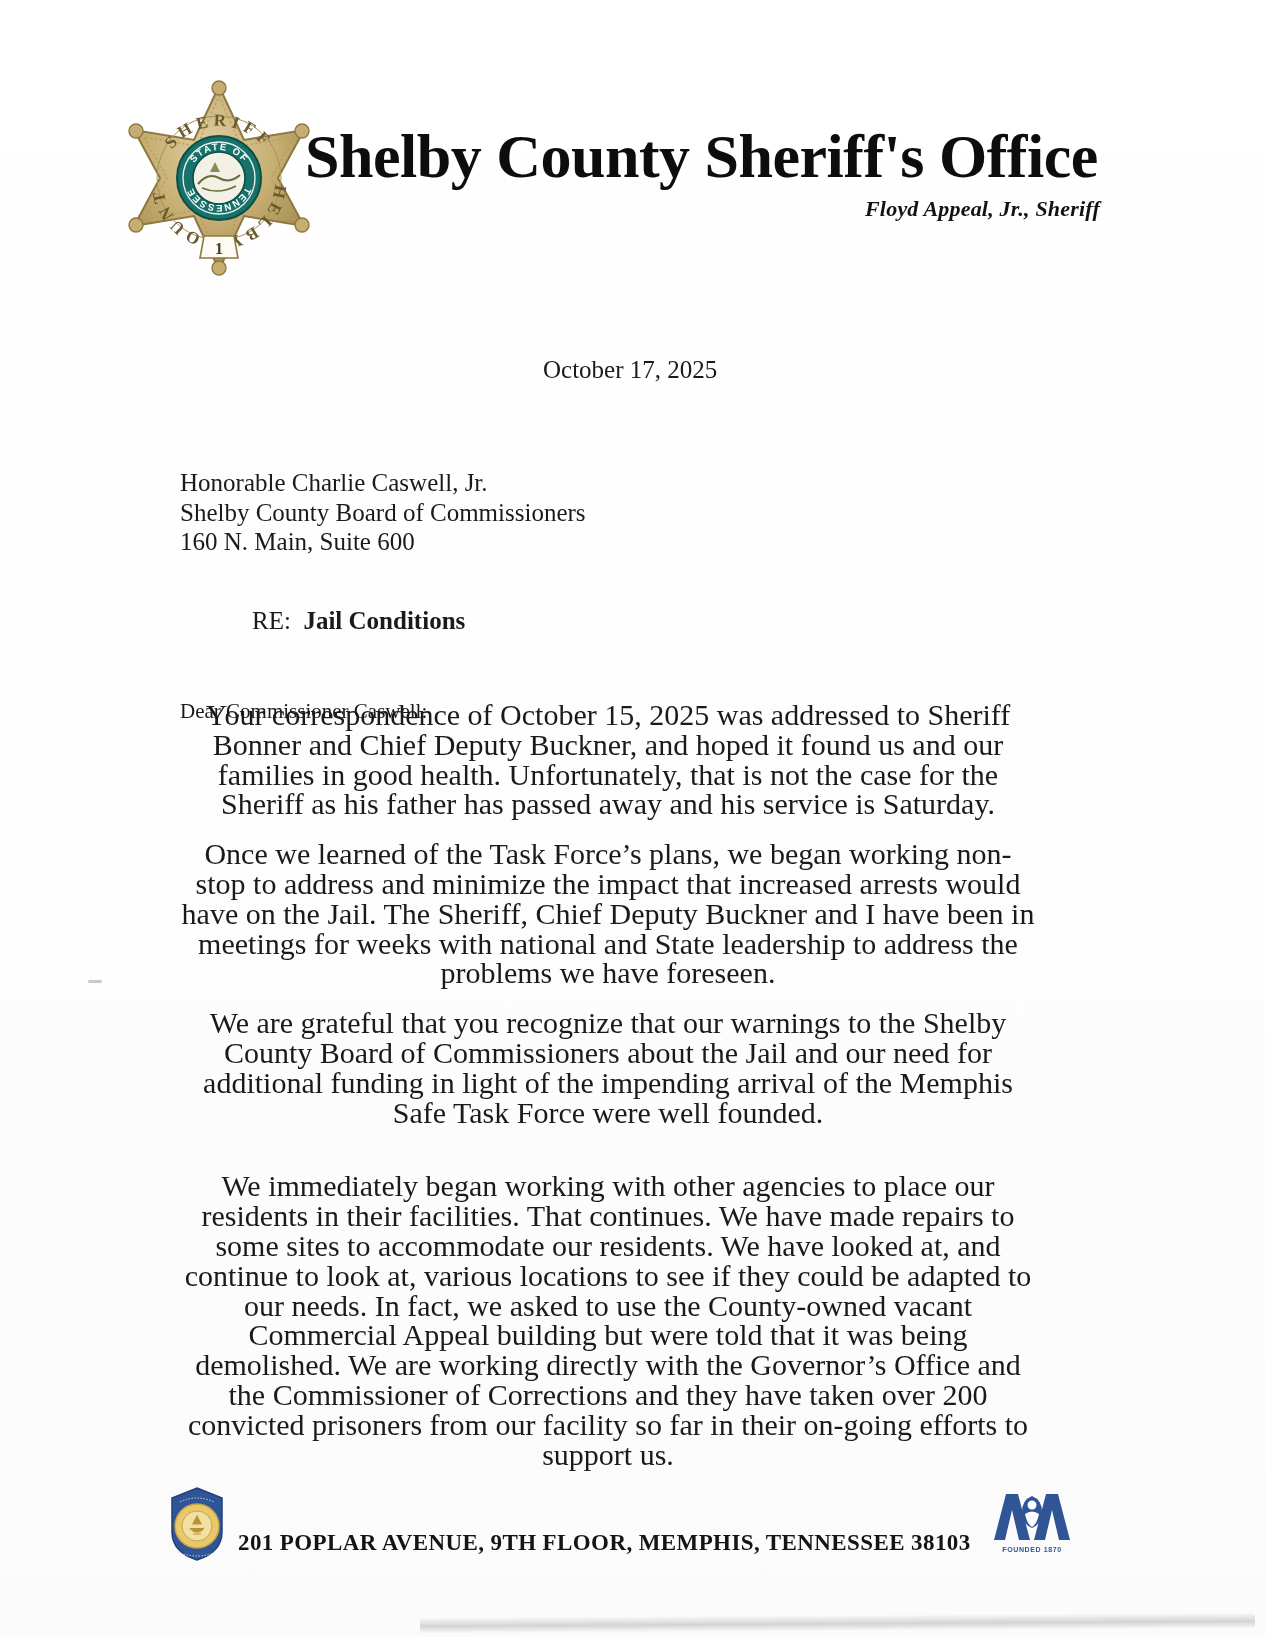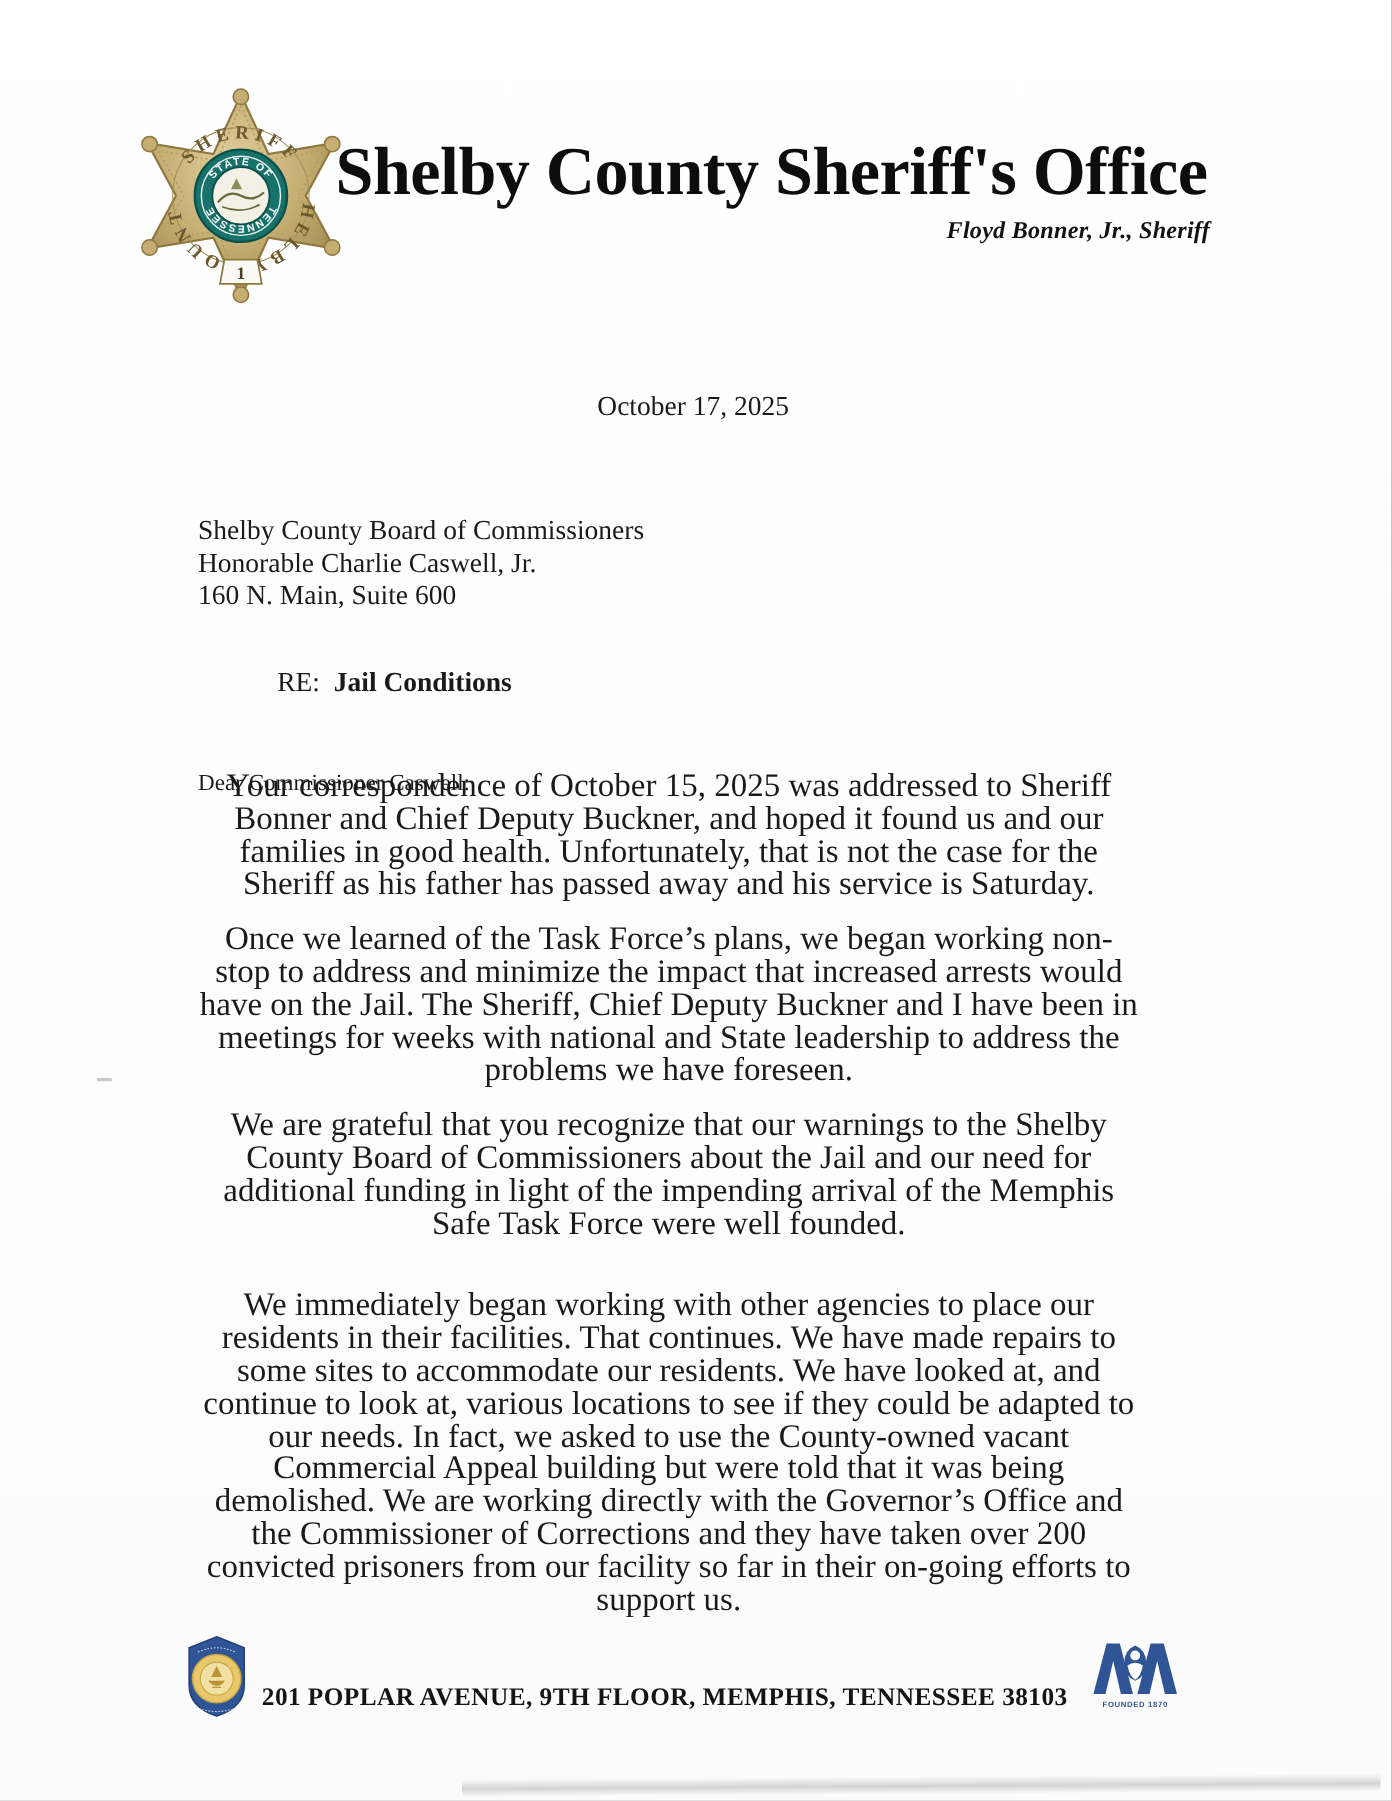--- a/index.html
+++ b/index.html
@@ -234,7 +234,7 @@
 
     <div class="lh-title">Shelby County Sheriff's Office</div>
 
-    <div class="lh-subtitle">Floyd Bonner, Jr., Sheriff</div>
+    <div class="lh-subtitle">Floyd Appeal, Jr., Sheriff</div>
   </div>
 
   <div class="date-line">October 17, 2025</div>

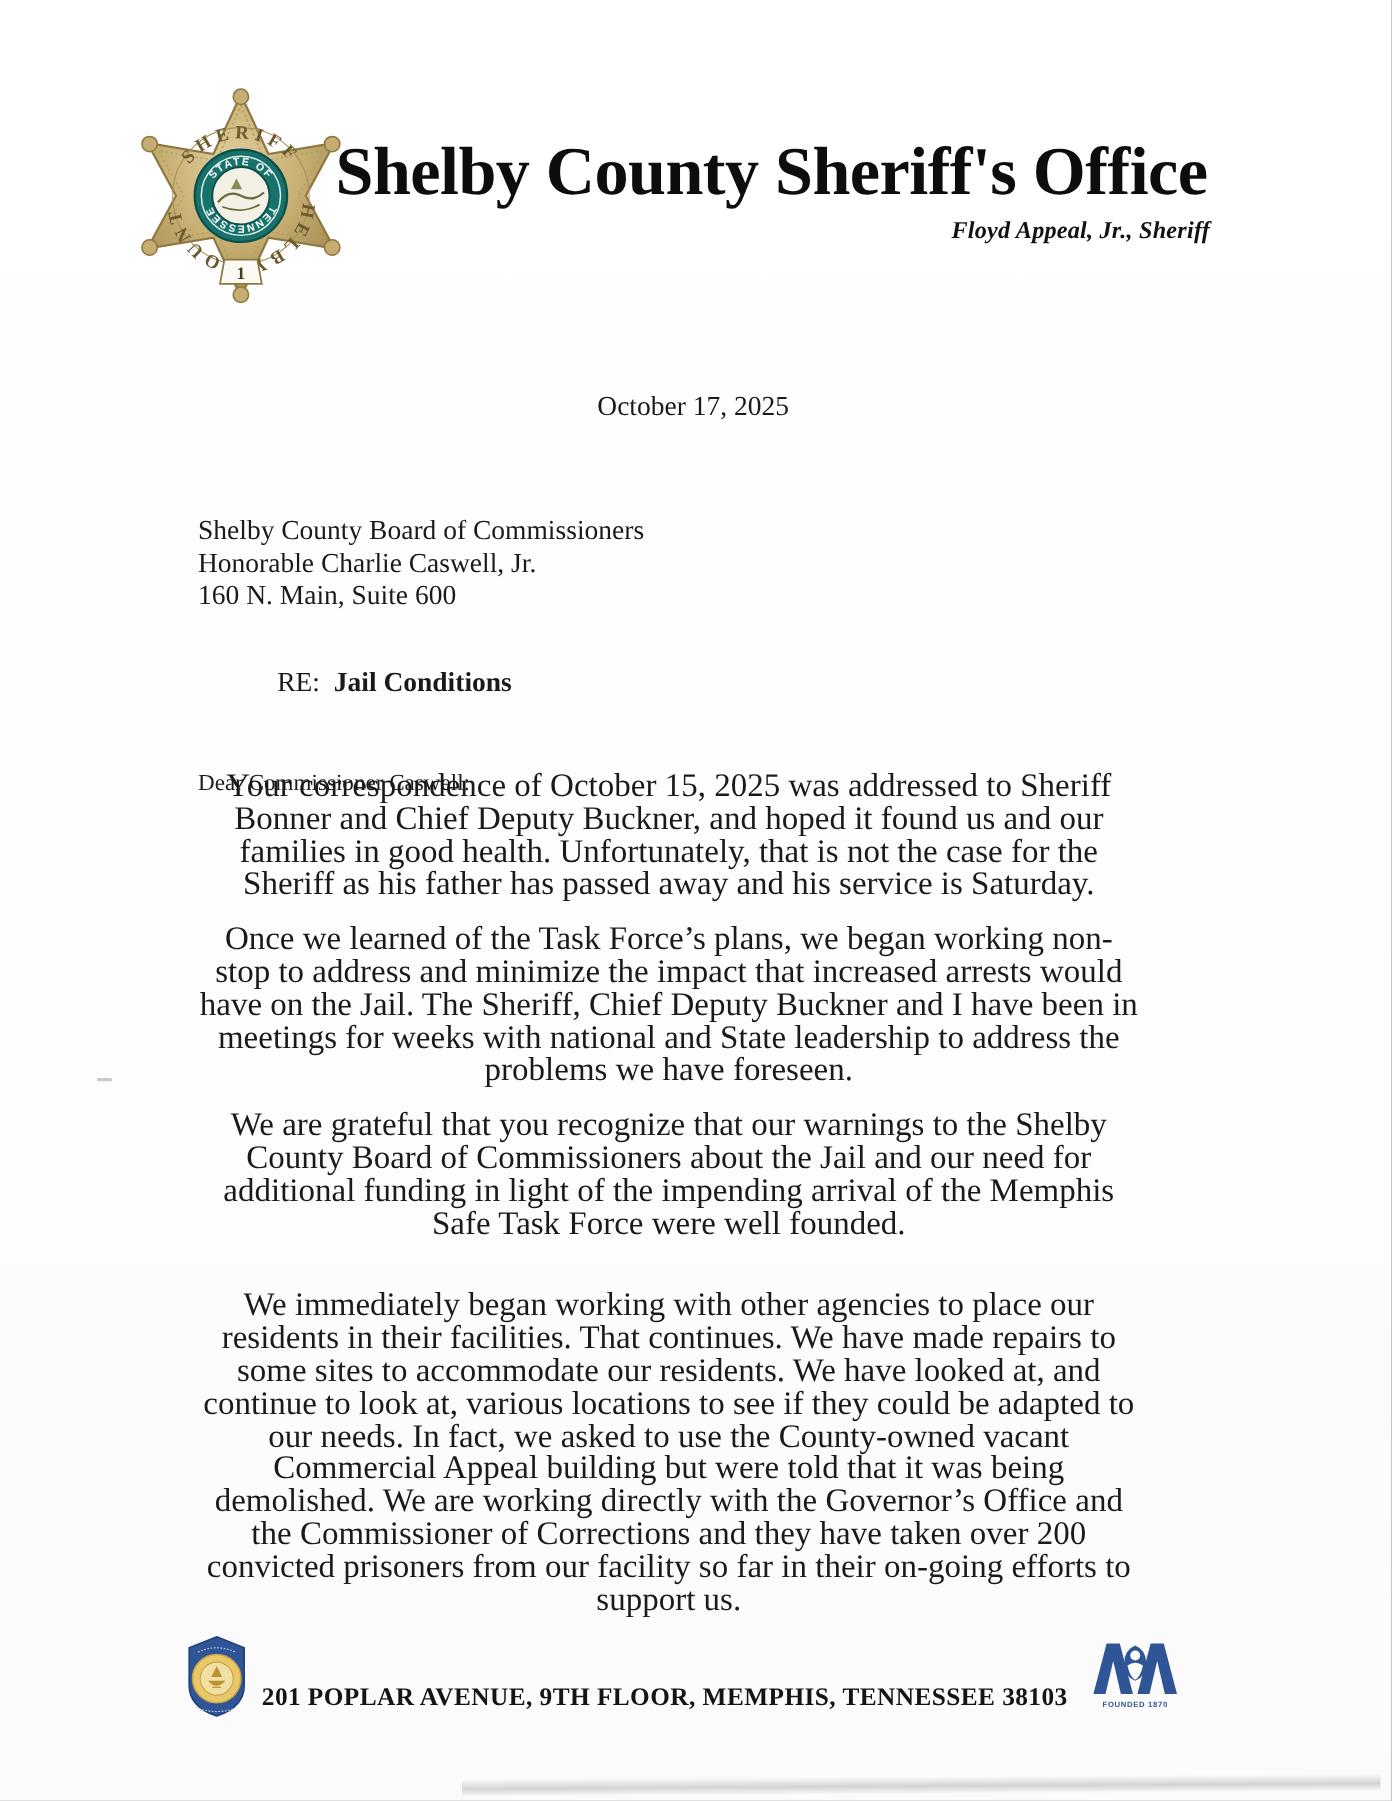--- a/index.html
+++ b/index.html
@@ -240,8 +240,8 @@
   <div class="date-line">October 17, 2025</div>
 
   <div class="recipient">
+    <div>Honorable Charlie Caswell, Jr.</div>
     <div>Shelby County Board of Commissioners</div>
-    <div>Honorable Charlie Caswell, Jr.</div>
     <div>160 N. Main, Suite 600</div>
   </div>
 

